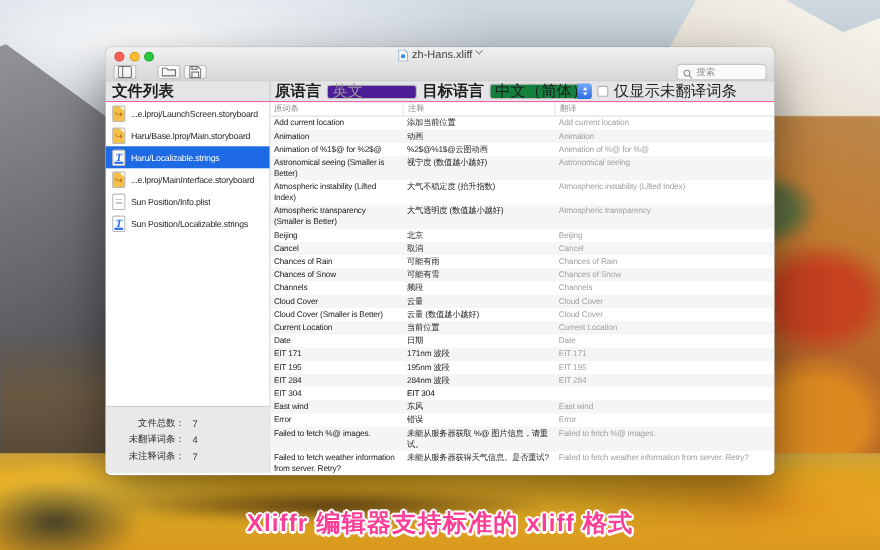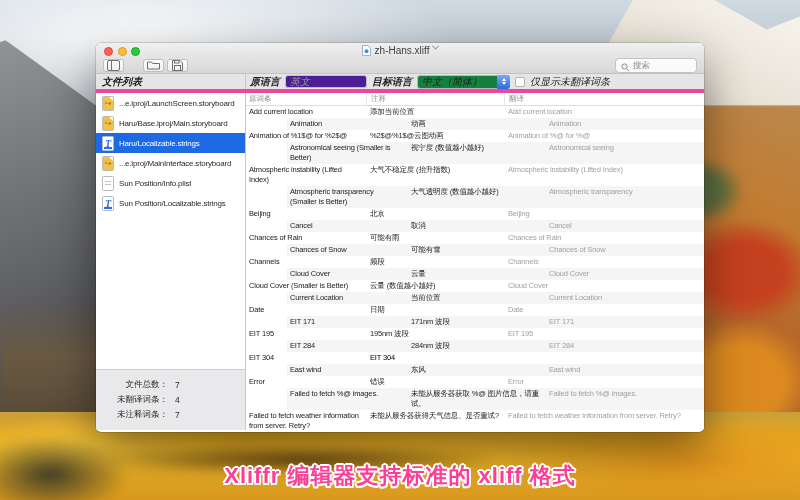--- a/index.html
+++ b/index.html
@@ -65,7 +65,7 @@
     display:flex; align-items:flex-end; gap:3px; padding:0 5px; }
   .search span { font-size:8.5px; color:#8c8c8c; }
 
-  .strip { display:flex; height:19px; background:#e5e5e7; border-bottom:4px solid #ec4899; font-size:10px;font-style:italic; }
+  .strip { display:flex; height:19px; background:#e5e5e7; border-bottom:1px solid #ec4899; font-size:14px; }
   .strip-left { width:150px; border-right:1px solid #c6c6c8; display:flex; align-items:center; padding-left:6px; }
   .strip-left span { font-weight:600; color:#1d1d1f; }
   .strip-right { flex:1; display:flex; align-items:center; gap:5px; padding-left:4px; min-width:0; }

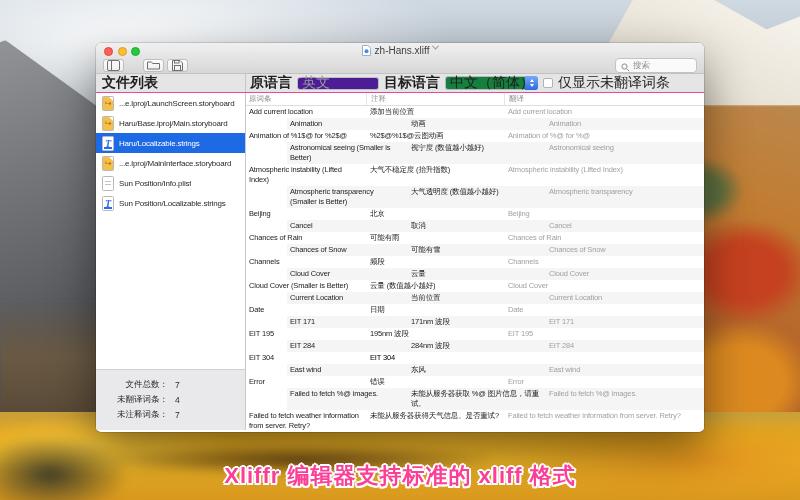--- a/index.html
+++ b/index.html
@@ -112,7 +112,7 @@
   .tbody { flex:1; overflow:hidden; }
   .trow { display:grid; grid-template-columns:120px 138px 1fr; font-size:7.5px; line-height:10px;
     letter-spacing:-0.15px; }
-  .trow.alt { background:#f5f5f6;margin-left:41px; }
+  .trow.alt { background:#f5f5f6; }
   .trow > div { padding:1px 5px 1px 3px; }
   .trow > div:nth-child(2) { padding-left:4px; }
   .trow > div:nth-child(3) { padding-left:4px; color:#a1a1a1; }

